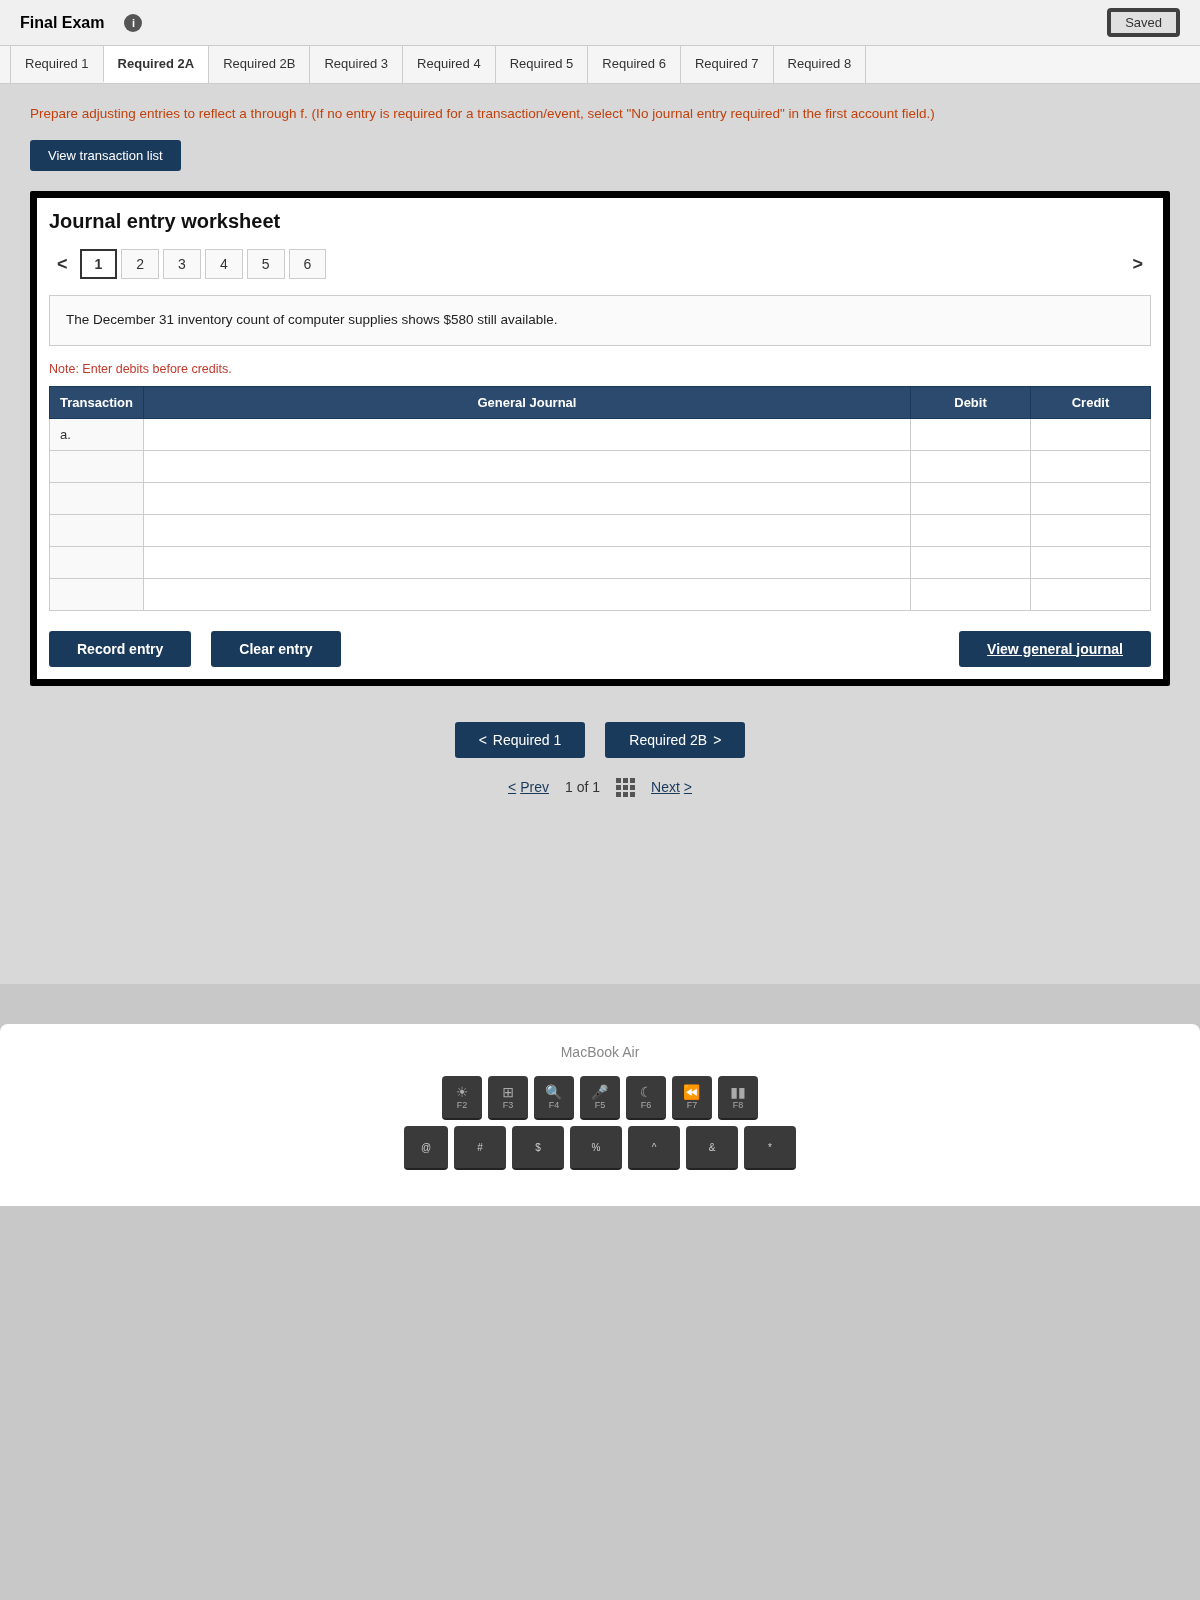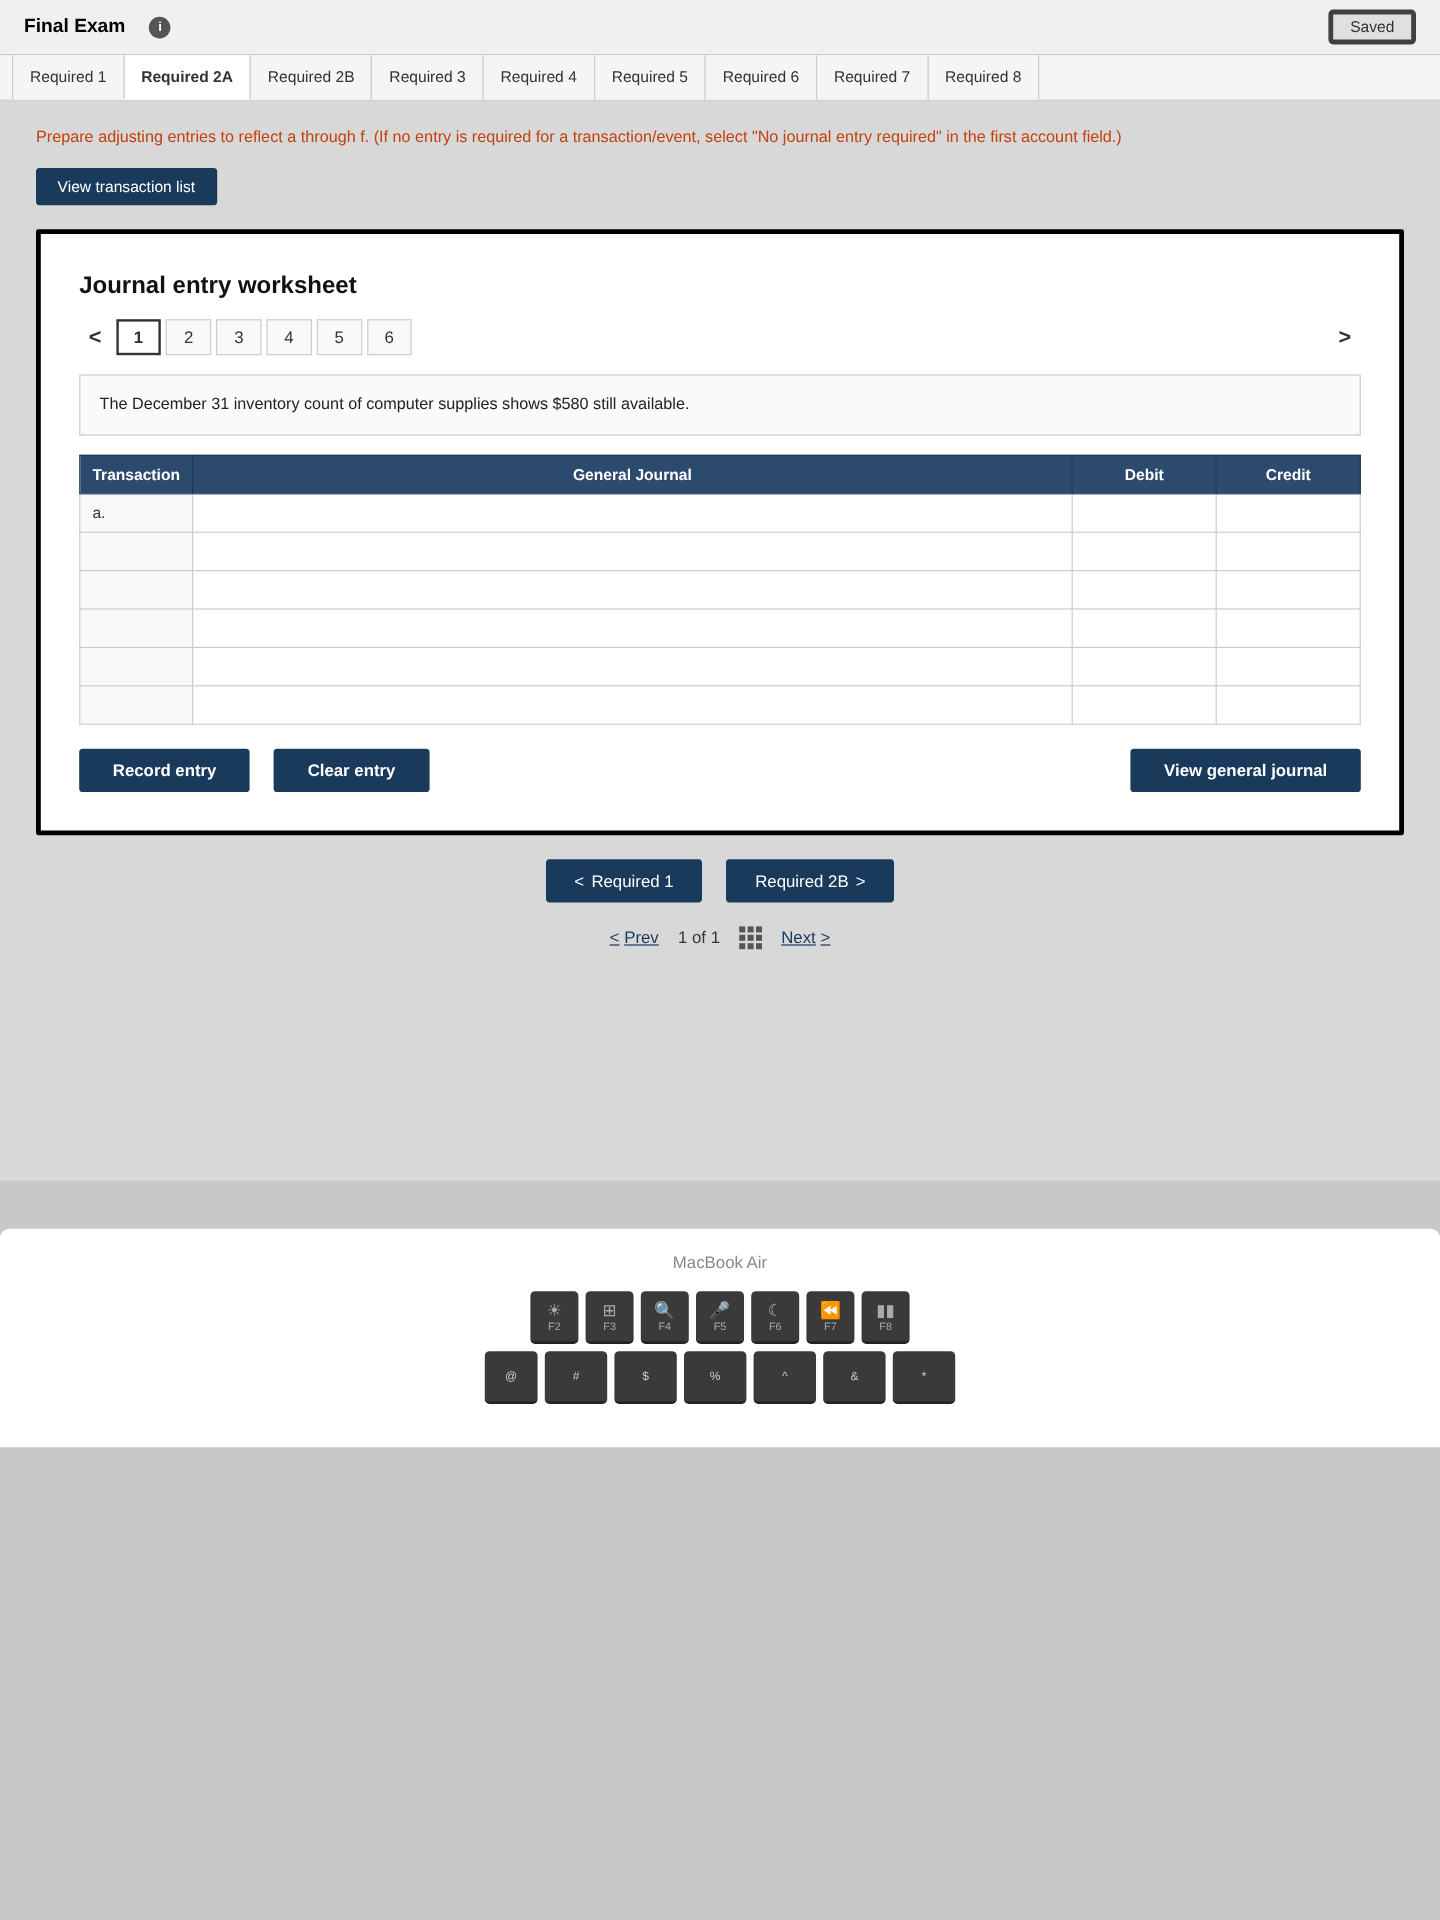--- a/index.html
+++ b/index.html
@@ -101,10 +101,10 @@
     
     .worksheet-panel {
       background: white;
-      border: 4px solid #000000;
-      padding: 32px;
+      border: 7px solid #000000;
+      padding: 12px;
       border-radius: 2px;
-      margin-bottom: 20px;
+      margin-bottom: 36px;
     }
 
     .worksheet-title {

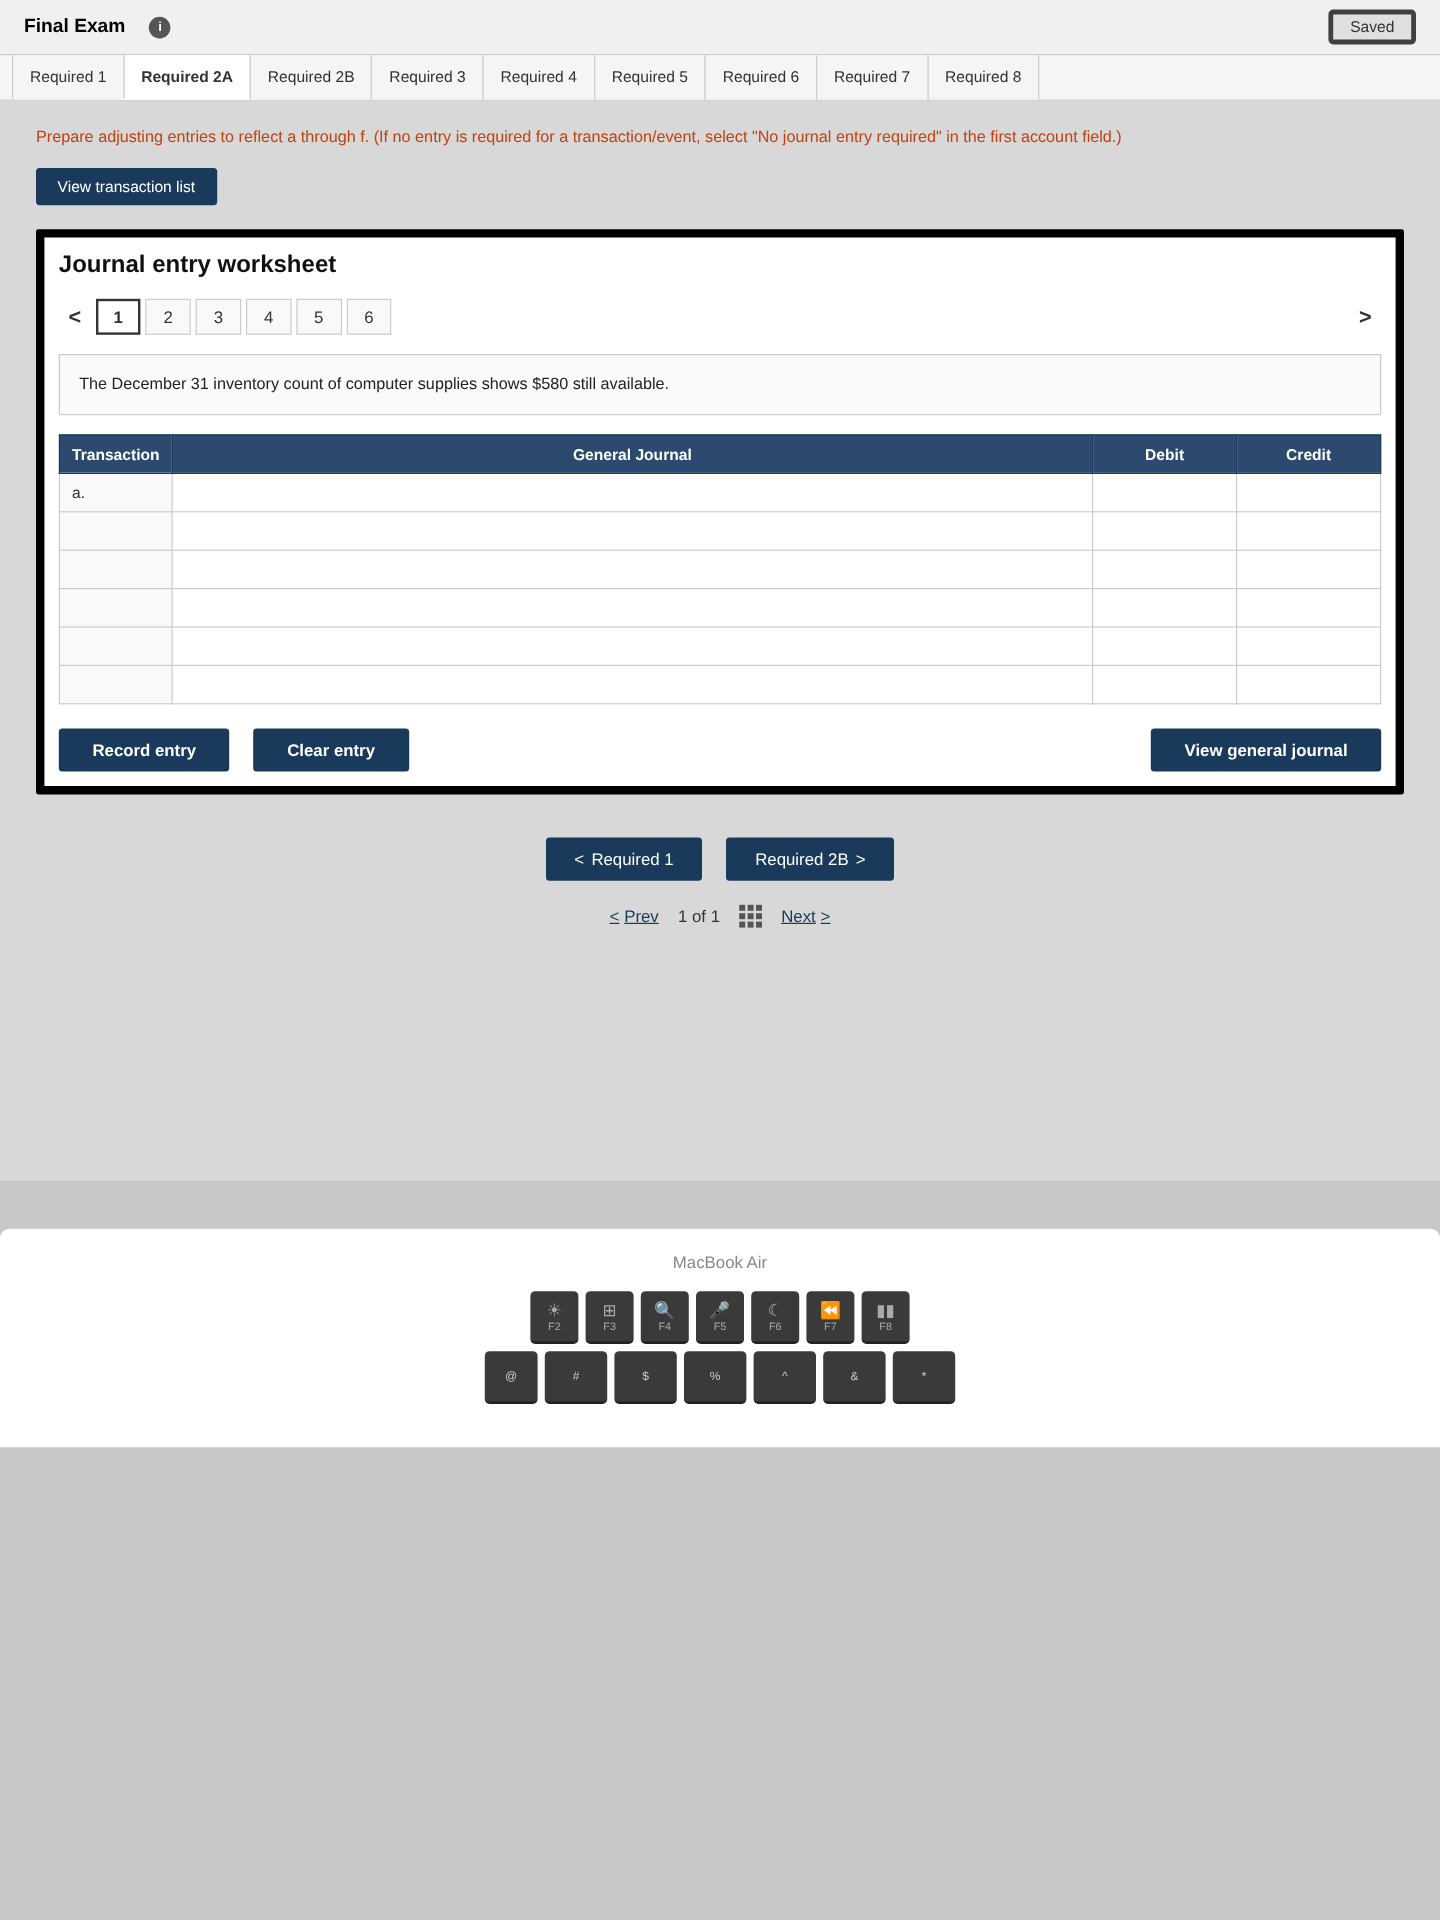--- a/index.html
+++ b/index.html
@@ -368,6 +368,7 @@
       <span>The December 31 inventory count of computer supplies shows $580 still available.</span>
     </div>
 
+    <div class="note-text">Note: Enter debits before credits.</div>
 
     <table class="journal-table">
       <thead>

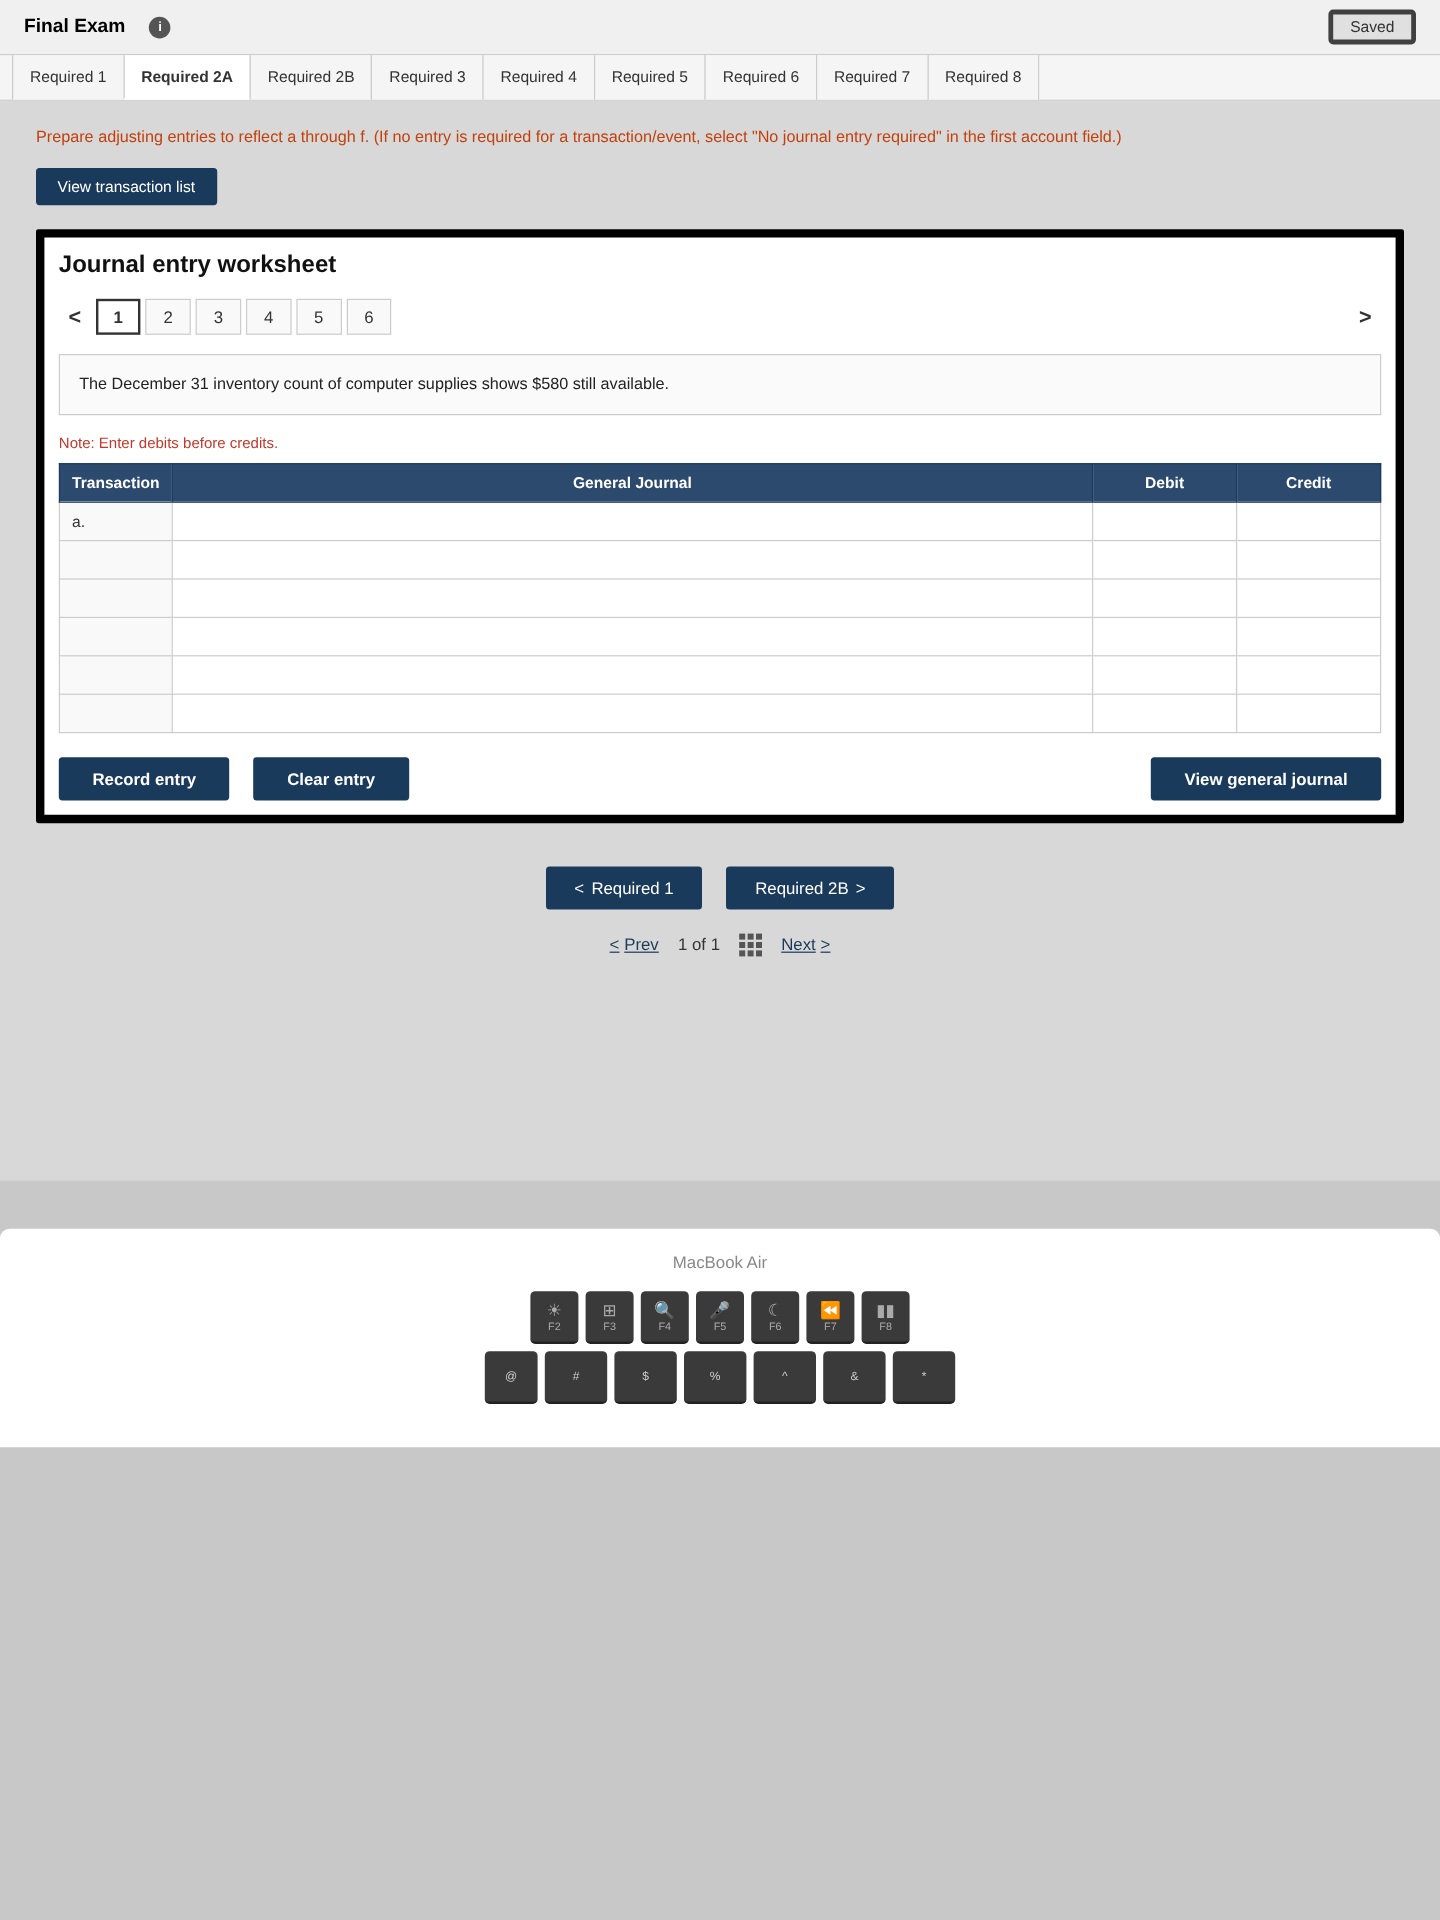--- a/index.html
+++ b/index.html
@@ -228,6 +228,7 @@
       background: #1a3a5c;
       color: white;
       margin-left: auto;
+      text-decoration: underline;
     }
 
     

